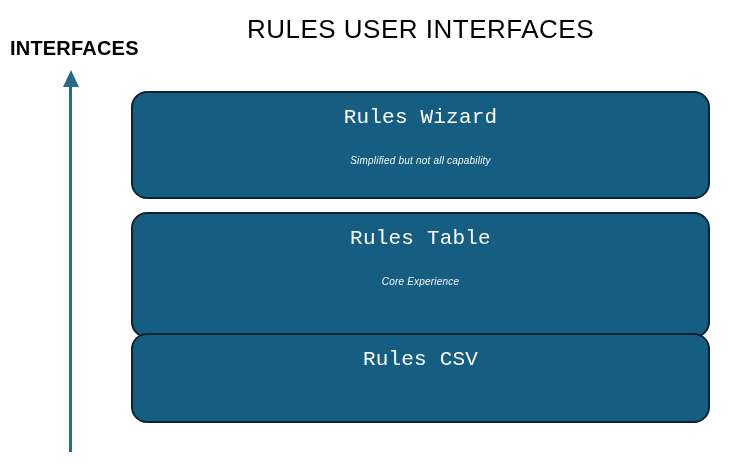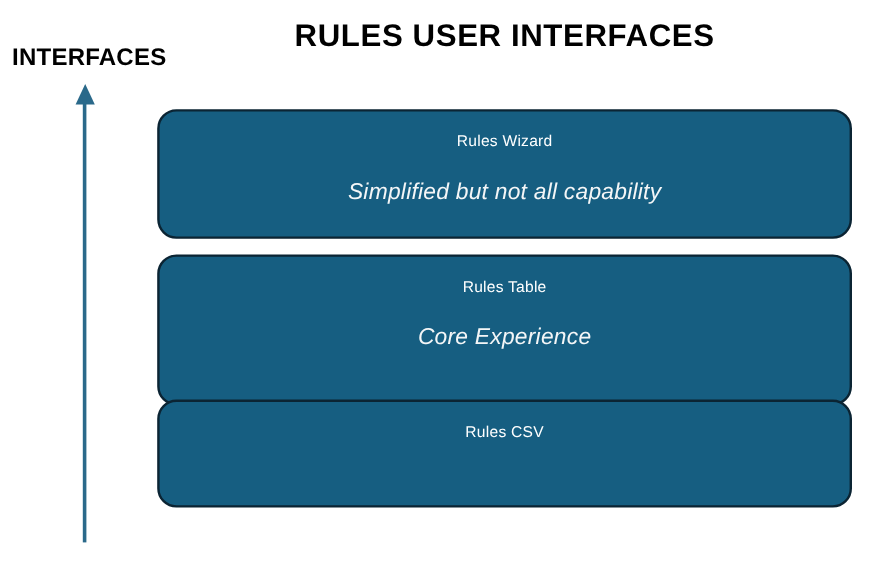--- a/index.html
+++ b/index.html
@@ -27,7 +27,7 @@
     text-align: center;
     font-size: 26px;
     line-height: 34px;
-    font-weight: 700;
+    font-weight: 400;
     letter-spacing: 0.5px;
     color: var(--title-text);
   }

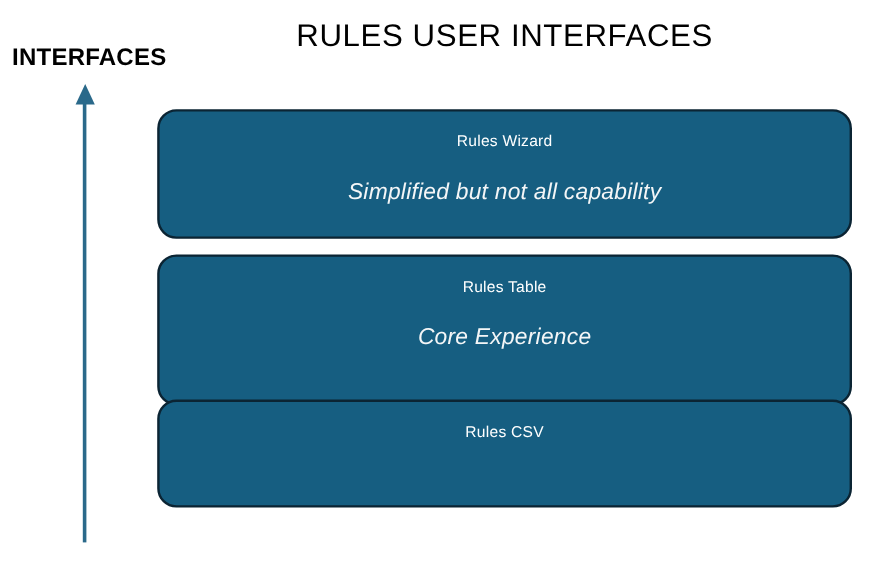--- a/index.html
+++ b/index.html
@@ -68,10 +68,11 @@
   .box-2 { top: 212px; height: 126px; }
   .box-3 { top: 333px; height: 90px; }
   .box-heading {
-    font-size: 13px;
+    font-size: 21px;
     line-height: 27px;
     font-weight: 400;
     letter-spacing: 0.2px;
+    font-family: Liberation Mono, monospace;
   }
   .box-subtitle {
     margin-top: 19px;

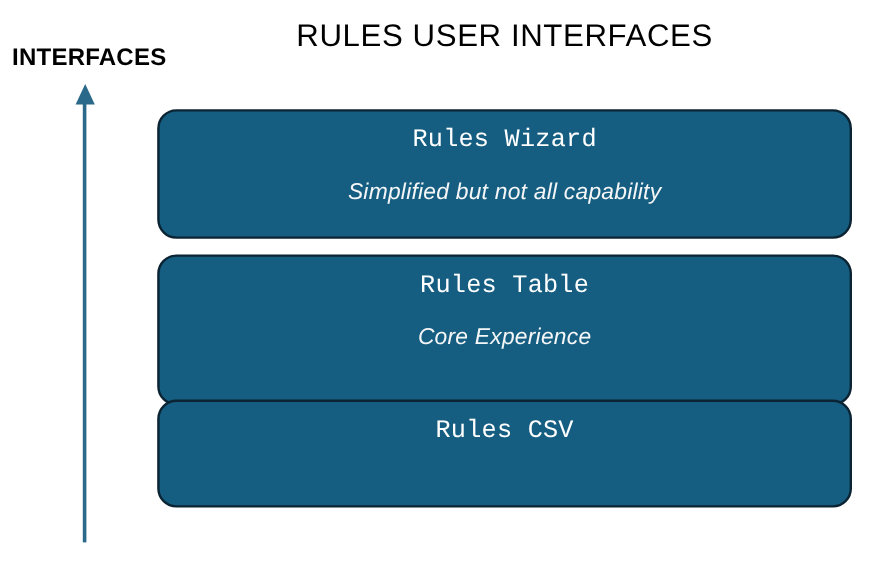--- a/index.html
+++ b/index.html
@@ -77,7 +77,7 @@
   .box-subtitle {
     margin-top: 19px;
     font-style: italic;
-    font-size: 19px;
+    font-size: 10px;
     line-height: 22px;
     letter-spacing: 0.2px;
     color: #F4F6F7;

